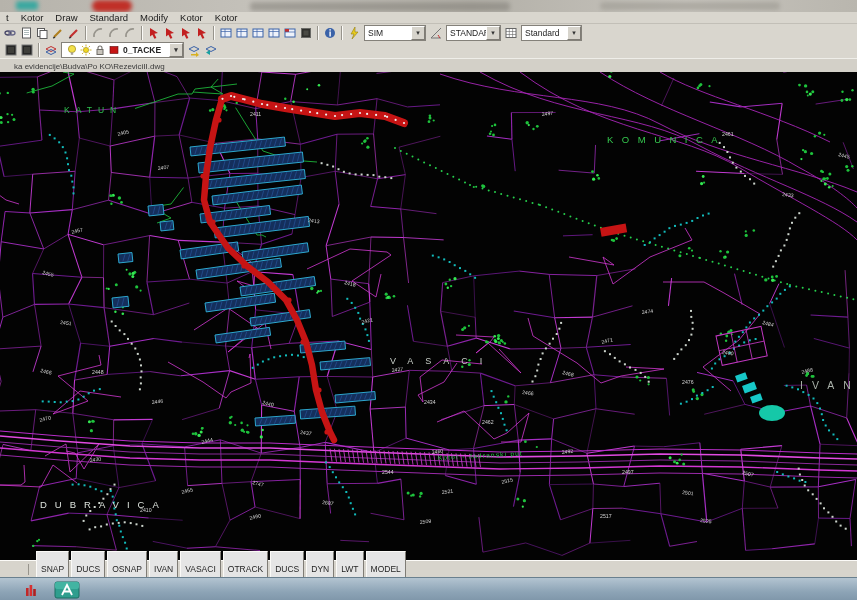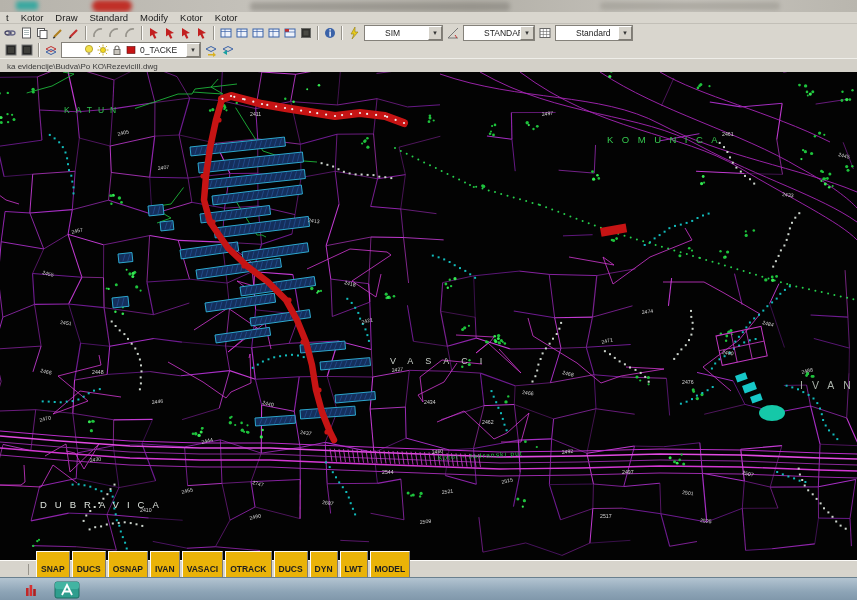--- a/index.html
+++ b/index.html
@@ -20,7 +20,7 @@
   .tbi{width:16px;height:15px;display:inline-flex;align-items:center;justify-content:center;flex:0 0 auto;}
   .tsep{width:0;height:14px;border-left:1px solid #97948c;border-right:1px solid #fbfaf7;margin:0 3px;flex:0 0 auto;}
   .combo{height:14px;background:#fff;border:1px solid #84817a;display:inline-flex;align-items:center;
-         font-size:8.5px;color:#222;padding-left:20px;margin:0 2px;flex:0 0 auto;overflow:hidden;}
+         font-size:8.5px;color:#222;padding-left:3px;margin:0 2px;flex:0 0 auto;overflow:hidden;}
   .combo .val{white-space:nowrap;overflow:hidden;flex:1;}
   .combo .arrow{margin-left:auto;width:12px;height:12px;background:#d7d4cc;
                 border:1px solid;border-color:#fff #7f7c75 #7f7c75 #fff;

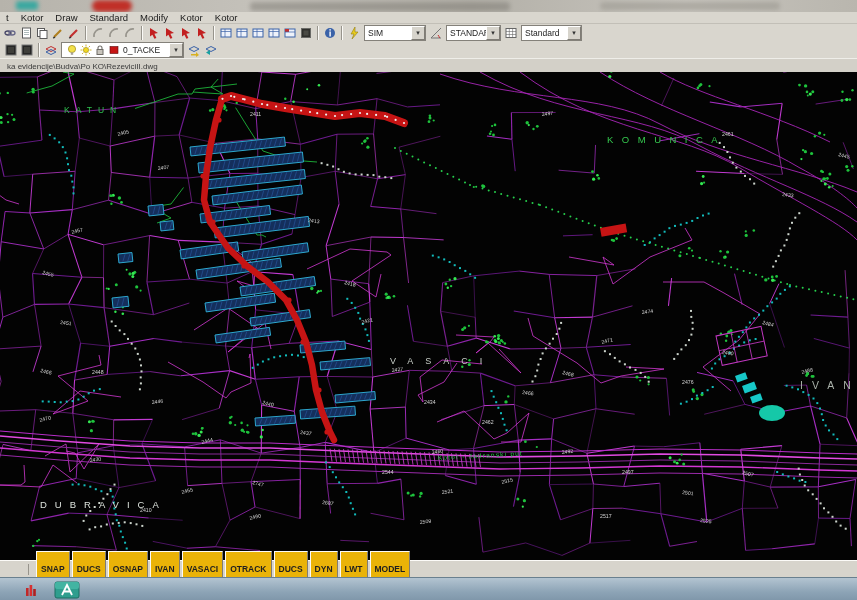--- a/index.html
+++ b/index.html
@@ -16,7 +16,7 @@
   
   .toolbar{position:absolute;left:0;width:857px;display:flex;align-items:center;background:#d9d6ce;}
   .tb1{top:24px;height:17px;border-bottom:1px solid #cac7bf;}
-  .tb2{top:41px;height:17px;border-bottom:1px solid #f97316;}
+  .tb2{top:41px;height:17px;border-bottom:1px solid #f97316;font-weight:bold;}
   .tbi{width:16px;height:15px;display:inline-flex;align-items:center;justify-content:center;flex:0 0 auto;}
   .tsep{width:0;height:14px;border-left:1px solid #97948c;border-right:1px solid #fbfaf7;margin:0 3px;flex:0 0 auto;}
   .combo{height:14px;background:#fff;border:1px solid #84817a;display:inline-flex;align-items:center;

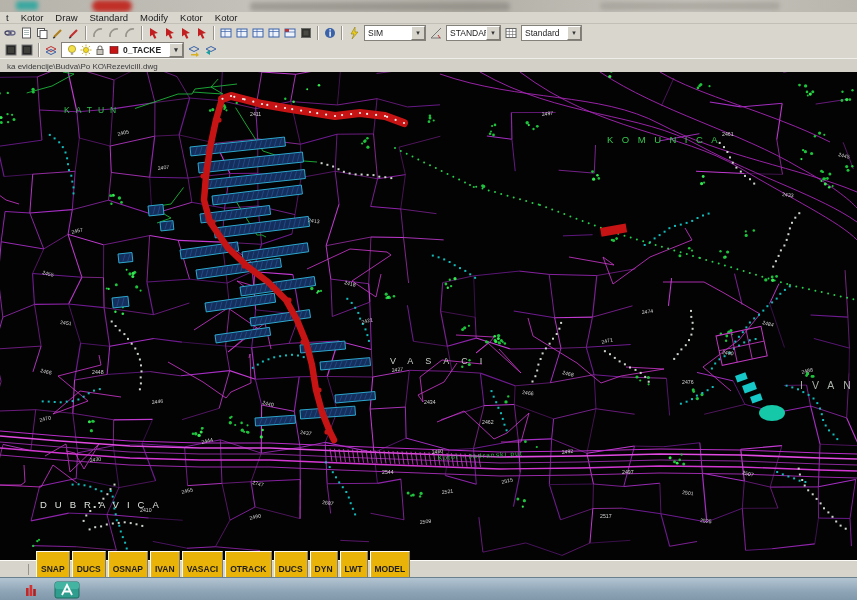--- a/index.html
+++ b/index.html
@@ -30,7 +30,7 @@
   .doc-title{position:absolute;top:58px;left:0;width:857px;height:14px;background:#d3d0c8;
              border-top:1px solid #efeee9;border-bottom:1px solid #6d6a64;
              display:flex;align-items:center;}
-  .doc-title span{font-size:8px;color:#3a3a3a;padding-left:7px;white-space:nowrap;}
+  .doc-title span{font-size:8px;color:#3a3a3a;padding-left:14px;white-space:nowrap;}
   
   .canvas-wrap{position:absolute;top:72px;left:0;width:857px;height:488px;background:#030303;}
   

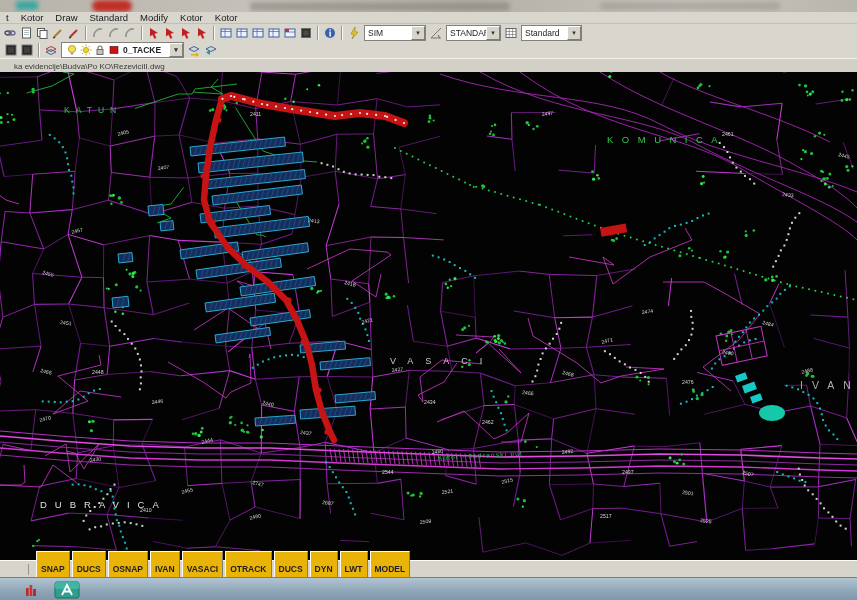--- a/index.html
+++ b/index.html
@@ -37,8 +37,8 @@
   .statusbar{position:absolute;top:560px;left:0;width:857px;height:17px;background:#d7d4cc;
              border-top:1px solid #fcfbf8;display:flex;align-items:center;}
   .coord-stub{width:26px;height:11px;margin-left:2px;border-right:1px solid #97948c;}
-  .sb{border:1px solid;border-color:#fbfaf7 #7f7c75 #7f7c75 #fbfaf7;background:#eab308;
-      font-size:8.5px;line-height:11px;padding:12px 4px;margin:0 1px;color:#1f1f1f;white-space:nowrap;font-weight:bold;}
+  .sb{border:1px solid;border-color:#fbfaf7 #7f7c75 #7f7c75 #fbfaf7;background:#e5e5e5;
+      font-size:8.5px;line-height:11px;padding:12px 4px;margin:0 1px;color:#1f1f1f;white-space:nowrap;}
   
   .taskbar{position:absolute;top:577px;left:0;width:857px;height:23px;
            background:linear-gradient(180deg,#b3c4d1,#8da4b6 60%,#7e96a9);border-top:1px solid #69808f;}

